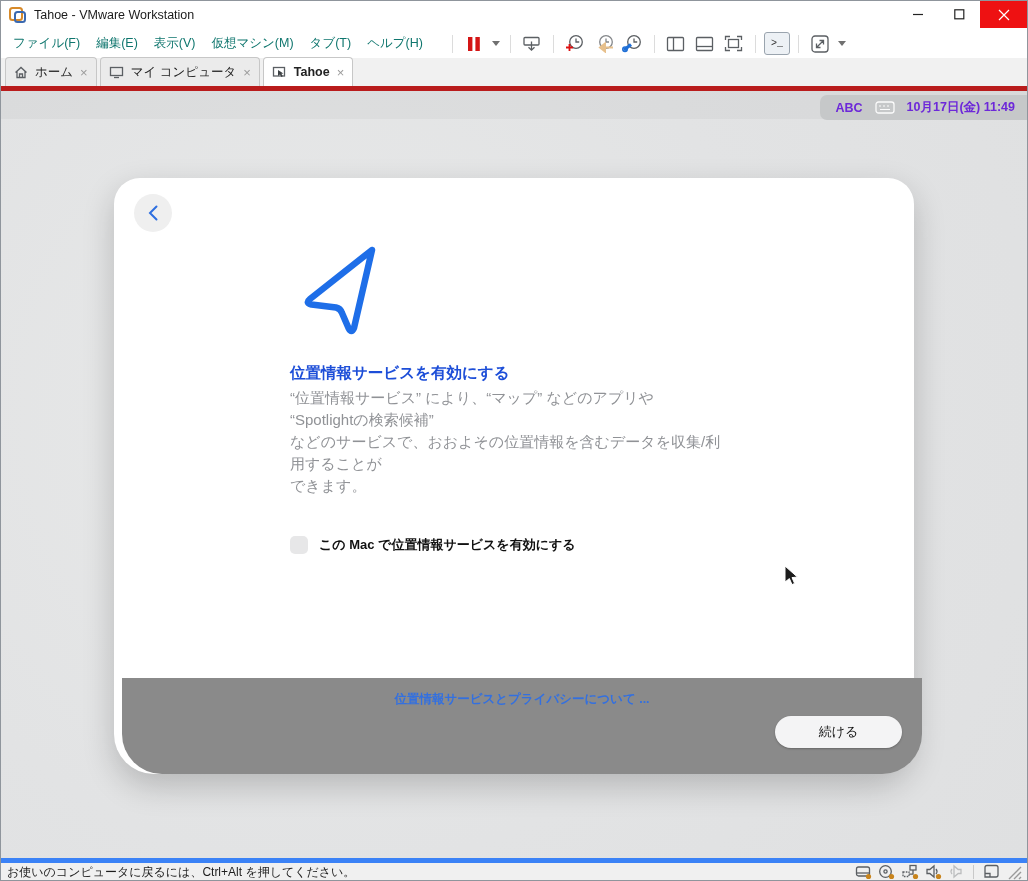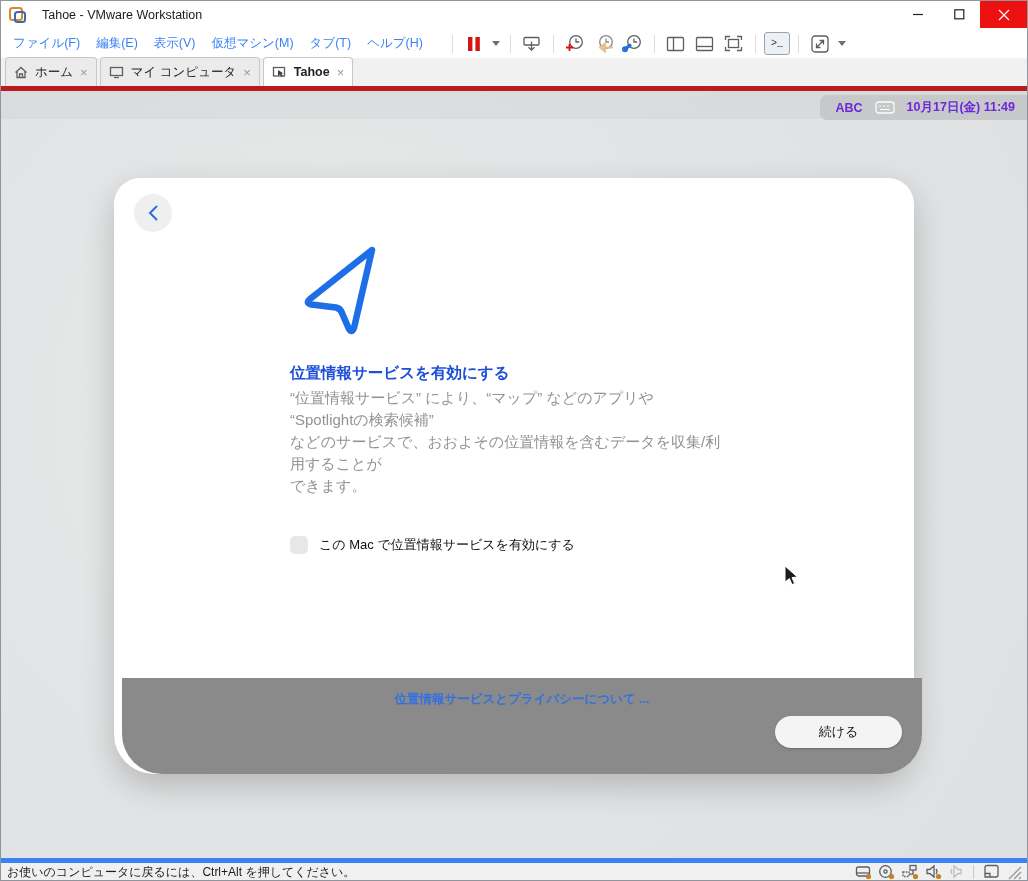--- a/index.html
+++ b/index.html
@@ -12,7 +12,7 @@
   .titlebar { position:absolute; left:0; top:0; width:100%; height:28px; background:#fff;
               display:flex; align-items:center; }
   .titlebar .logo { margin:0 8px 0 8px; width:17px; height:17px; }
-  .titlebar .title { font-size:12.5px; color:#1b1b1b;margin-left:8px; }
+  .titlebar .title { font-size:12.5px; color:#1b1b1b; }
   .win-controls { position:absolute; right:0; top:0; height:27px; display:flex; }
   .win-btn { width:41px; height:27px; display:flex; align-items:center; justify-content:center; }
   .win-btn.close { width:47px; background:#ee1112; }

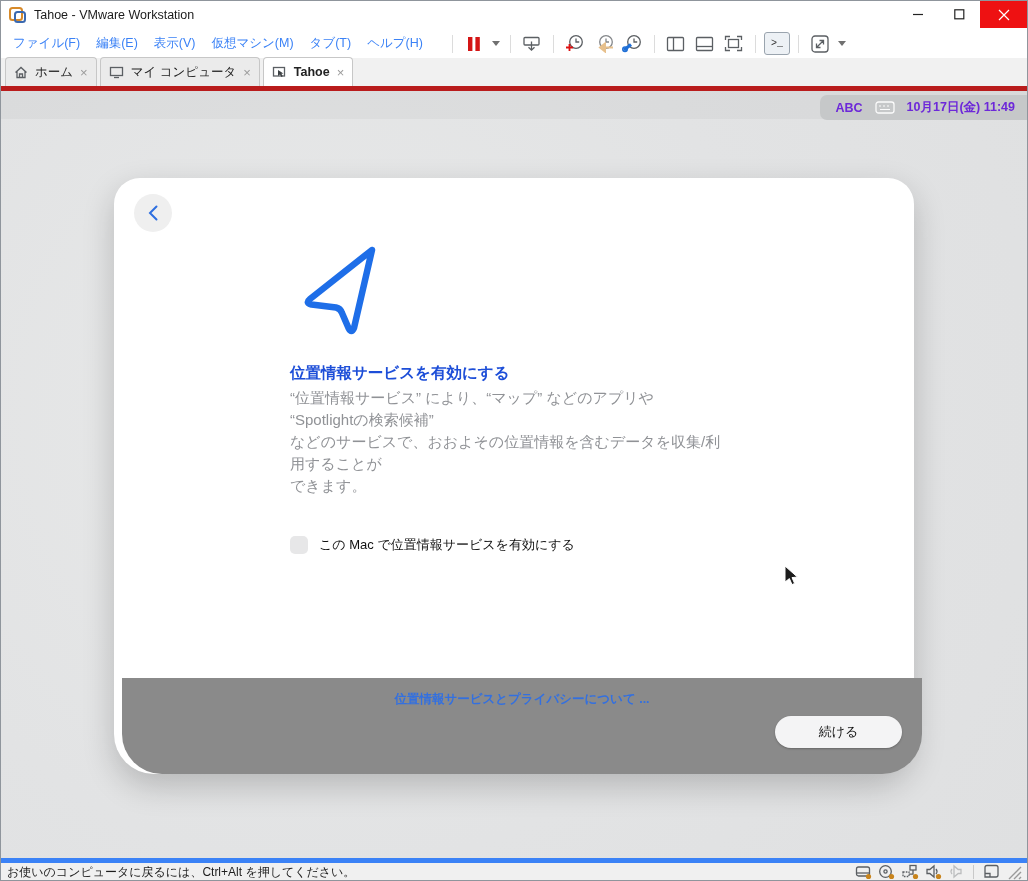--- a/index.html
+++ b/index.html
@@ -22,7 +22,7 @@
   
   .menubar { position:absolute; left:0; top:28px; width:100%; height:29px; background:#fff;
              display:flex; align-items:center; padding-left:4px; }
-  .menu-item { font-size:12.5px; color:#3b82f6; padding:5px 8px; }
+  .menu-item { font-size:12.5px; color:#0f766e; padding:5px 8px; }
   .toolbar { display:flex; align-items:center; margin-left:16px; gap:3px; }
   .tb-sep { width:1px; height:18px; background:#dcdcdc; margin:0 5px; }
   .tb-btn { width:26px; height:24px; display:flex; align-items:center; justify-content:center; }

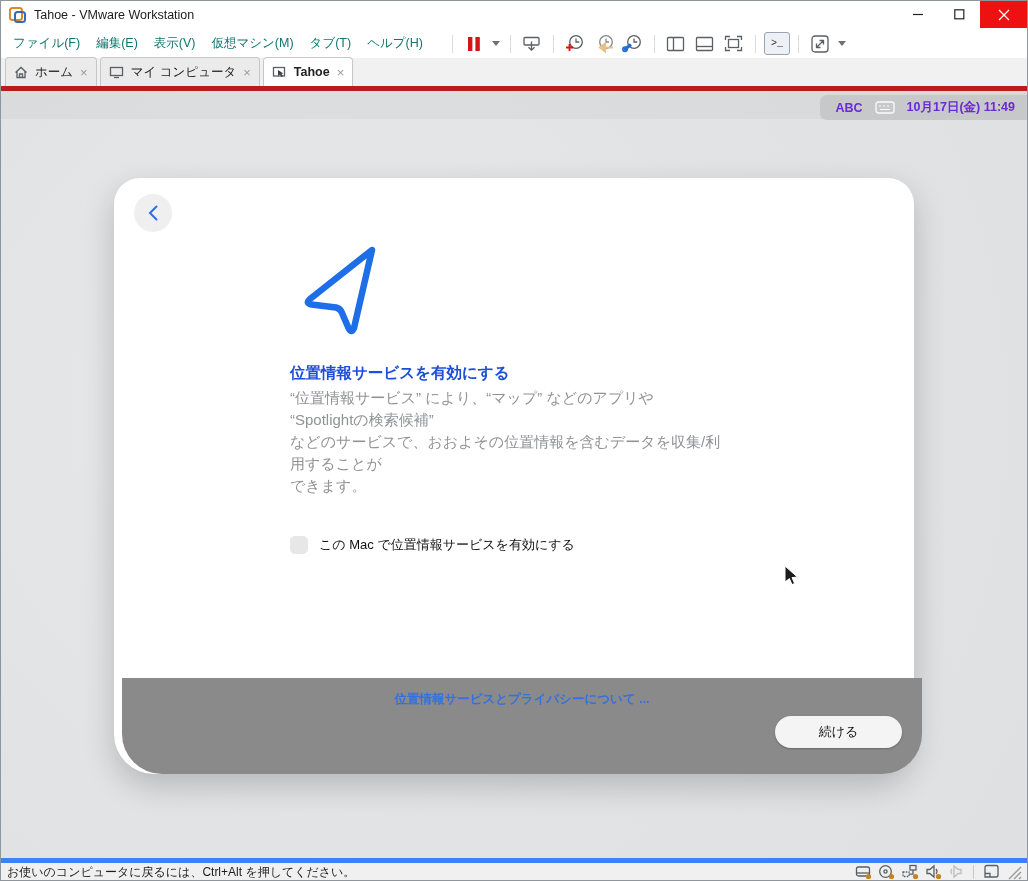--- a/index.html
+++ b/index.html
@@ -61,7 +61,7 @@
               line-height:22px; color:#909296; }
   .chk-row { position:absolute; left:176px; top:358px; display:flex; align-items:center; gap:11px; }
   .chk-box { width:18px; height:18px; border-radius:5px; background:#e7e7e8; }
-  .chk-label { font-size:13px; color:#111; }
+  .chk-label { font-size:13px; color:#111;font-weight:bold; }
   .dlg-footer { position:absolute; left:8px; bottom:0; width:100%; height:96px; background:#8a8a8a;
                 border-radius:0 0 40px 40px; }
   .privacy-link { position:absolute; left:0; top:13px; width:100%; text-align:center;

